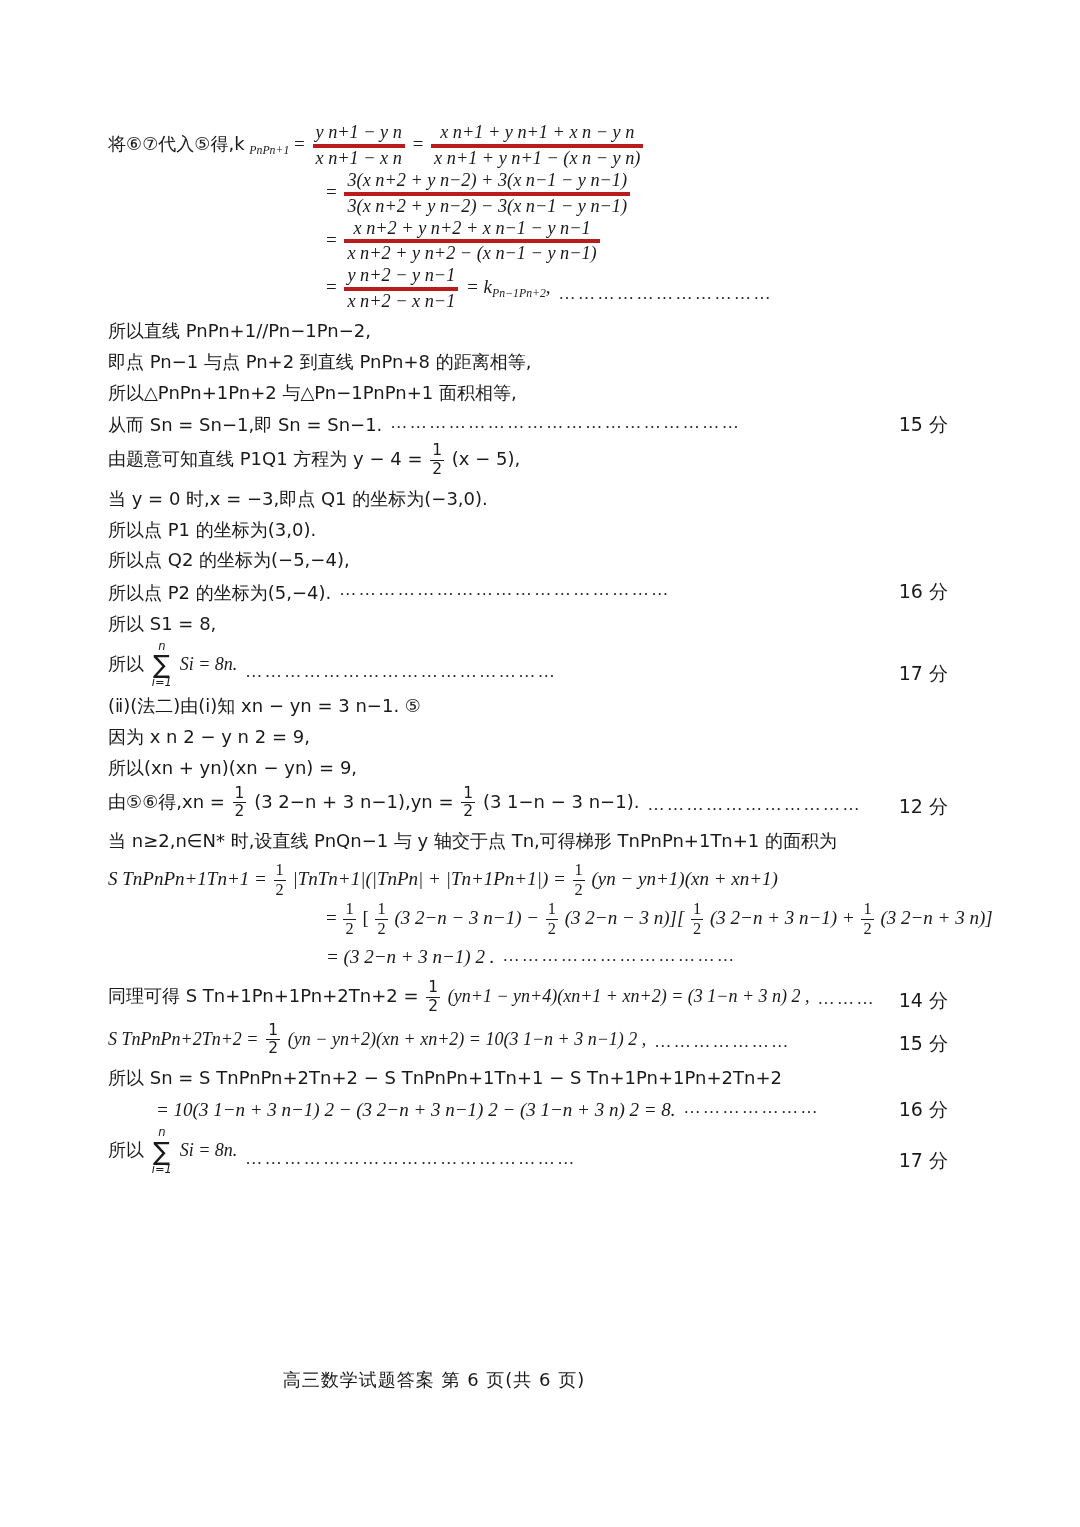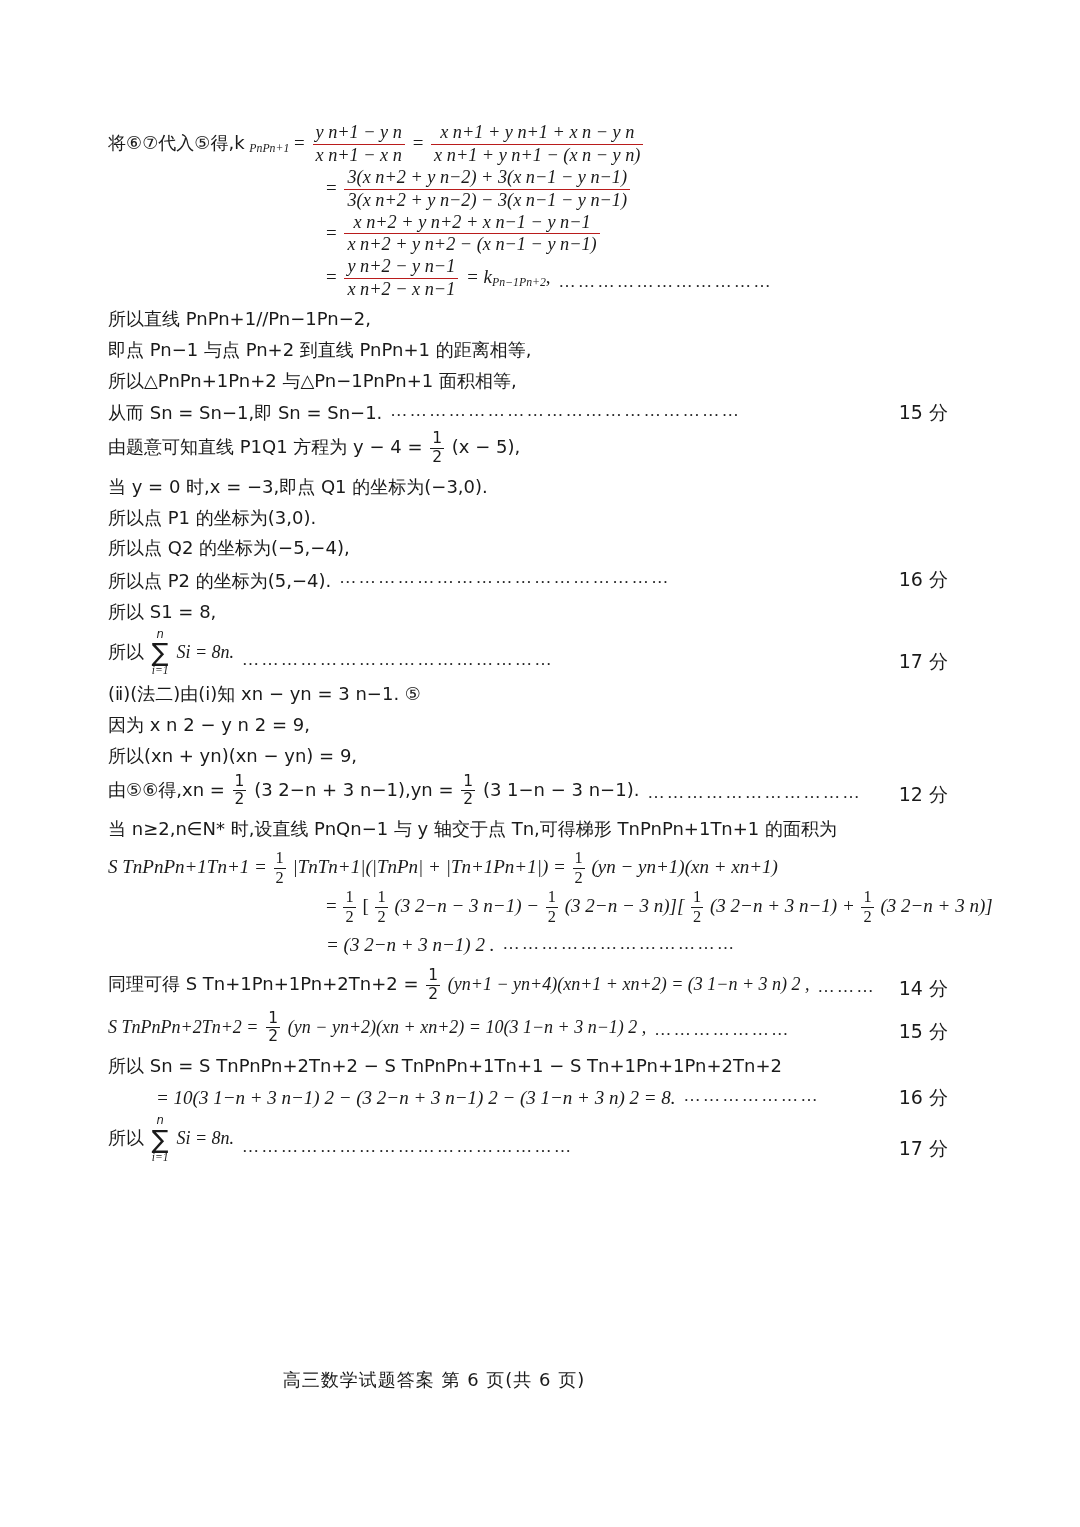--- a/index.html
+++ b/index.html
@@ -41,7 +41,7 @@
     font-size:0.96em;
     line-height:1.2;
   }
-  .frac .num{ display:block; padding:0 3px; border-bottom:1px solid #b91c1c; }
+  .frac .num{ display:block; padding:0 3px; border-bottom:4px solid #b91c1c; }
   .frac .den{ display:block; padding:0 3px; }
   .smallfrac{
     display:inline-block;

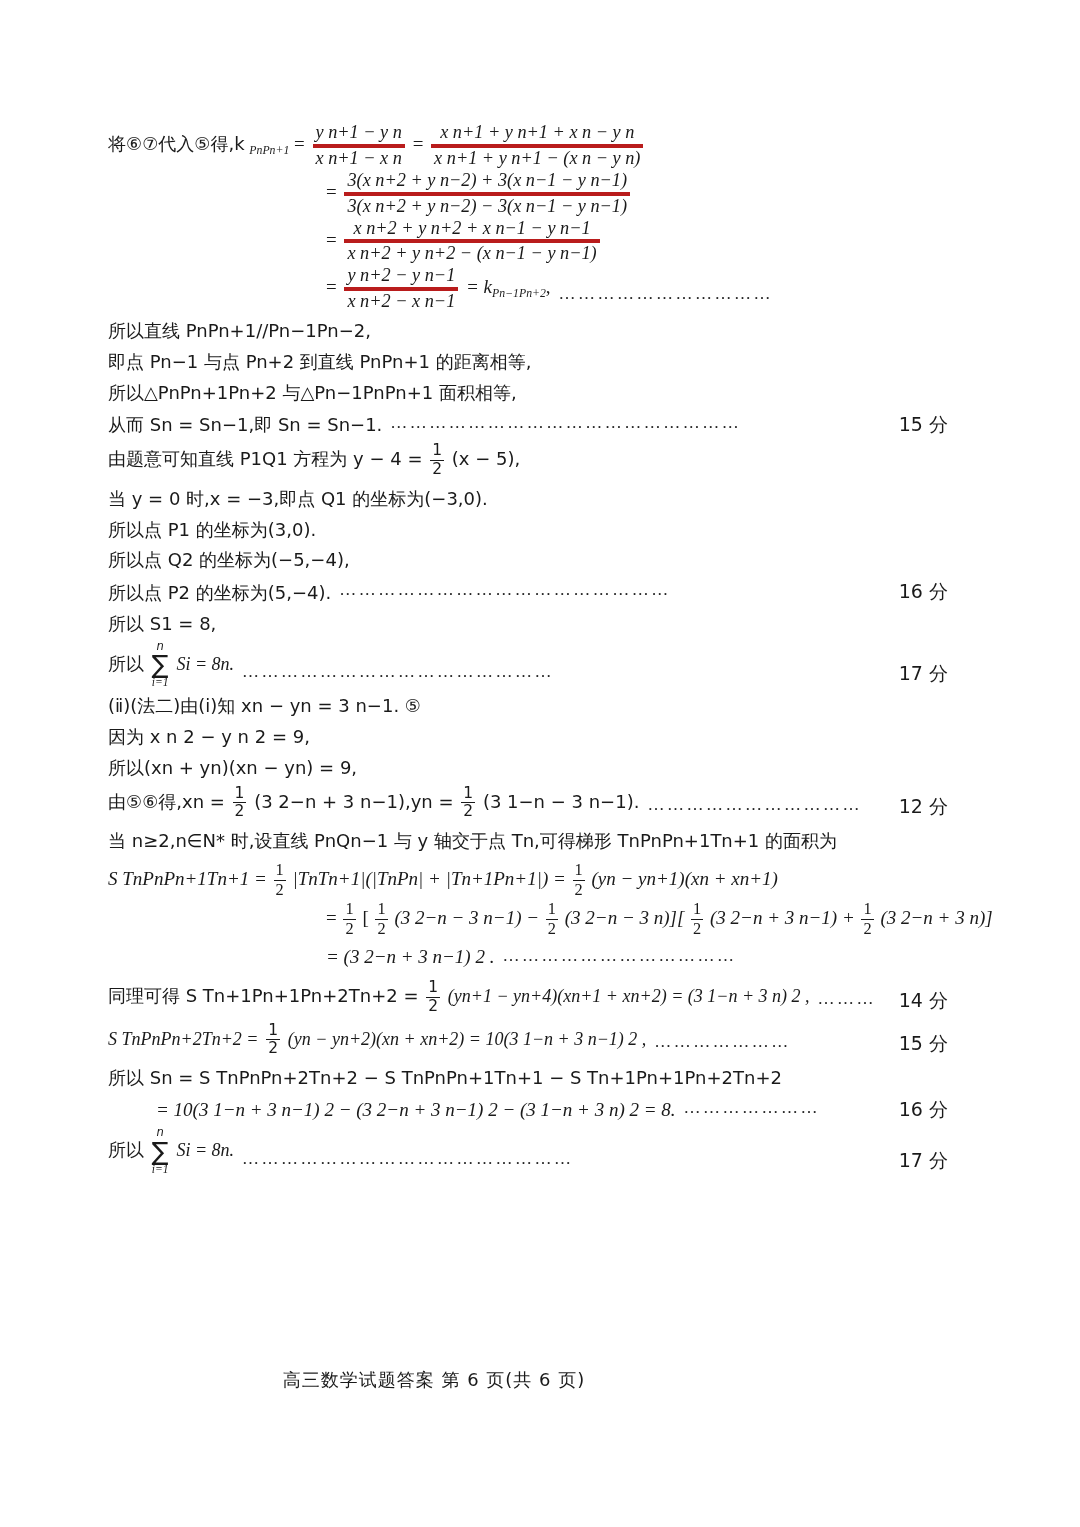--- a/index.html
+++ b/index.html
@@ -147,7 +147,7 @@
     </div>
 
     <div class="line cjk">所以直线 PnPn+1//Pn−1Pn−2,</div>
-    <div class="line cjk">即点 Pn−1 与点 Pn+2 到直线 PnPn+1 的距离相等,</div>
+    <div class="line cjk">即点 Pn−1 与点 Pn+2 到直线 PnPn+8 的距离相等,</div>
     <div class="line cjk">所以△PnPn+1Pn+2 与△Pn−1PnPn+1 面积相等,</div>
 
     <div class="line rowflex">

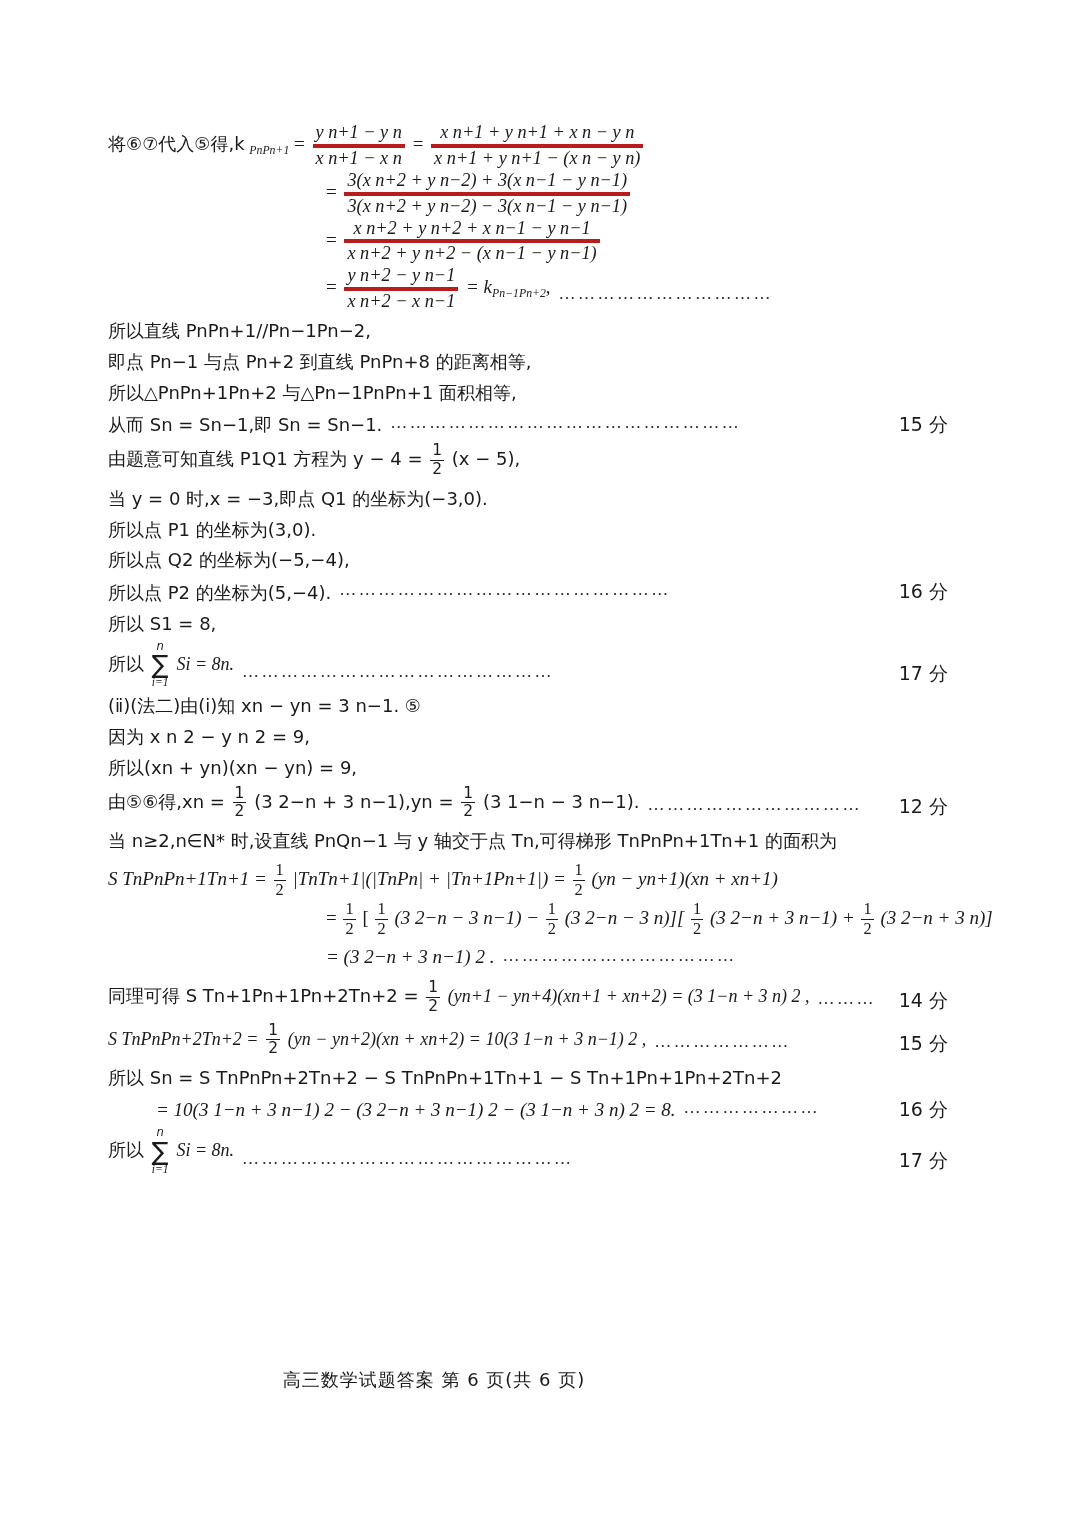--- a/index.html
+++ b/index.html
@@ -85,7 +85,7 @@
   }
   .sumsym .top{ display:block; font-size:0.78em; font-style:italic;}
   .sumsym .big{ display:block; font-size:1.7em; font-style:normal;}
-  .sumsym .bot{ display:block; font-size:0.78em; font-style:italic;font-family:Liberation Serif, serif;}
+  .sumsym .bot{ display:block; font-size:0.78em; font-style:italic;}
   .footer{
     position:absolute;
     left:0;

